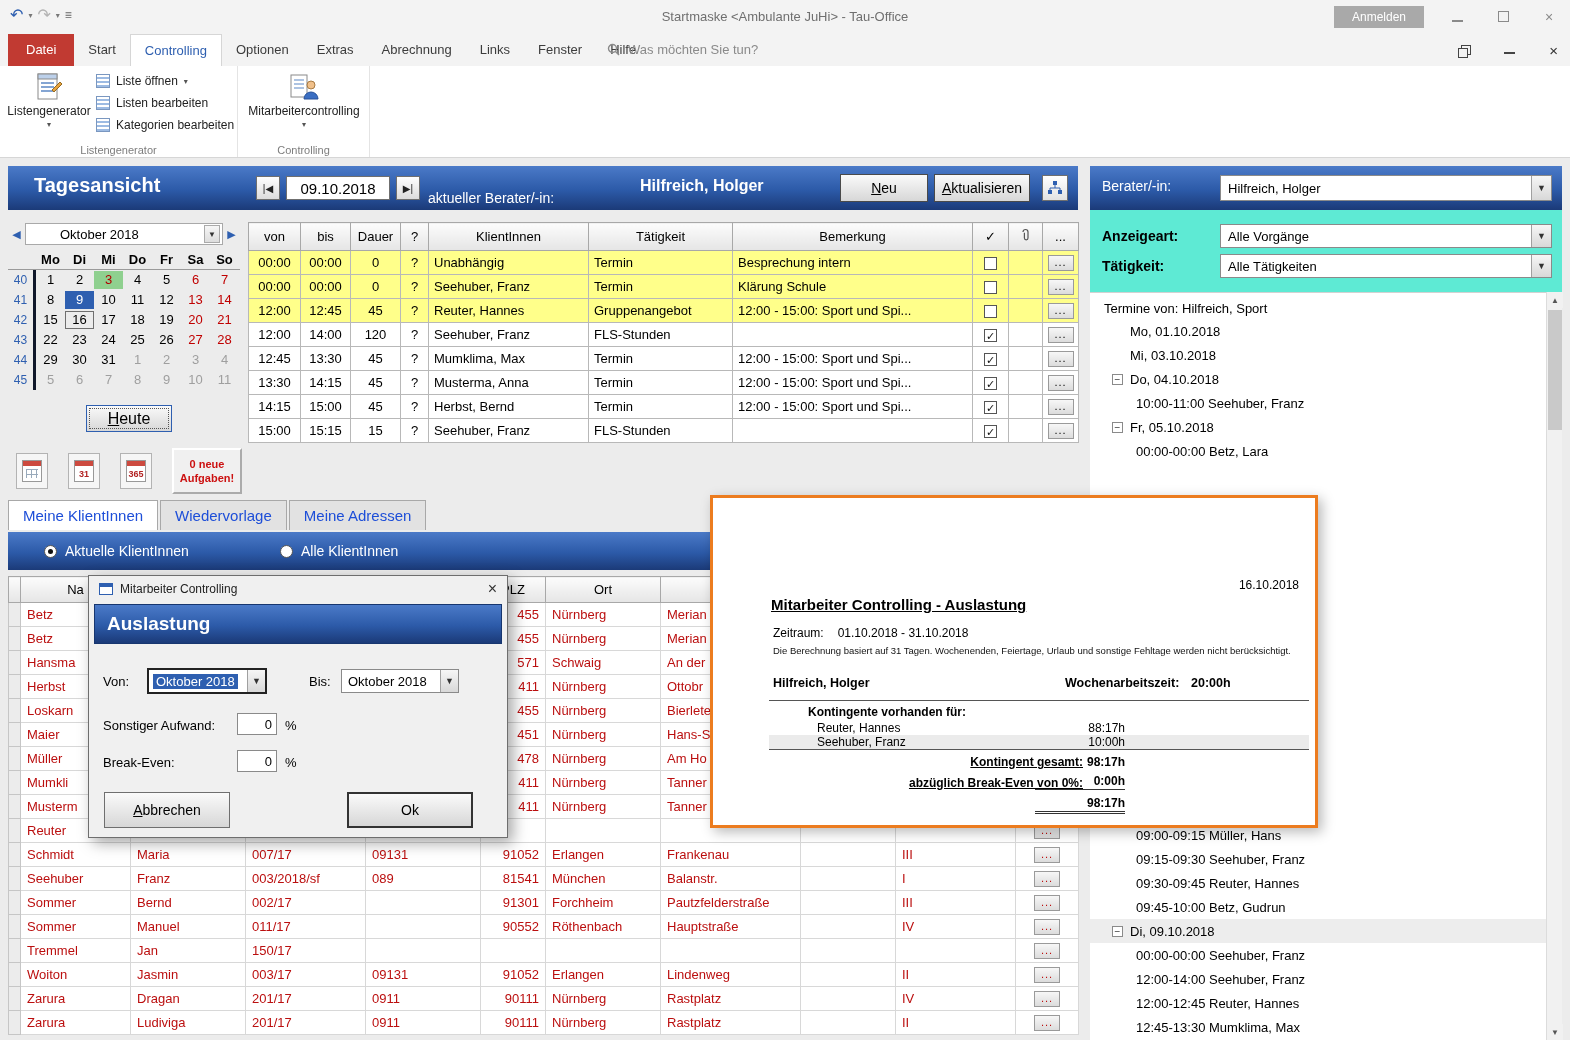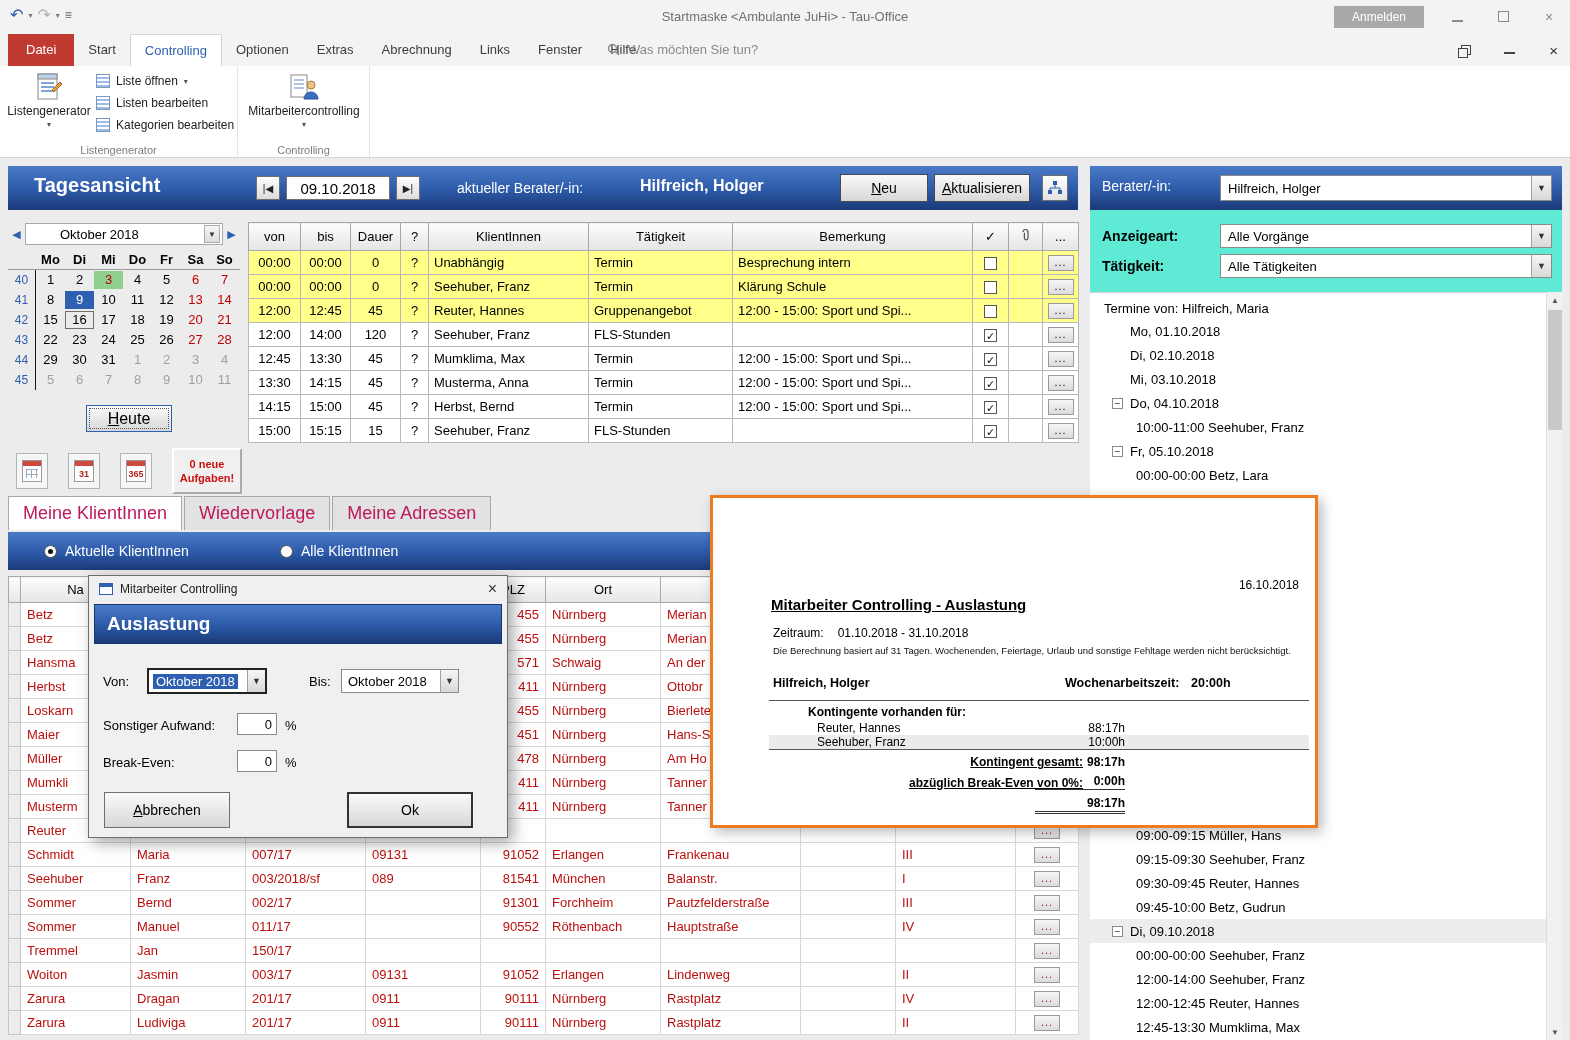--- a/index.html
+++ b/index.html
@@ -58,7 +58,7 @@
   #prevbtn{left:248px;}
   #datebox{position:absolute;left:278px;top:10px;width:104px;height:24px;background:#fff;border:1px solid #6f6f6f;font-size:15px;display:flex;align-items:center;justify-content:center;}
   #nextbtn{left:388px;}
-  #dh-lbl{position:absolute;left:420px;top:14px;color:#fff;font-size:14px;margin-left:29px;}
+  #dh-lbl{position:absolute;left:420px;top:24px;color:#fff;font-size:14px;}
   #dh-ber{position:absolute;left:632px;top:11px;color:#fff;font-size:16px;font-weight:bold;}
   .hbtn{position:absolute;top:8px;height:28px;background:linear-gradient(#fafafa,#d7d7d7);border:1px solid #4a4a4a;font-size:14px;display:flex;align-items:center;justify-content:center;}
   #neubtn{left:832px;width:88px;}

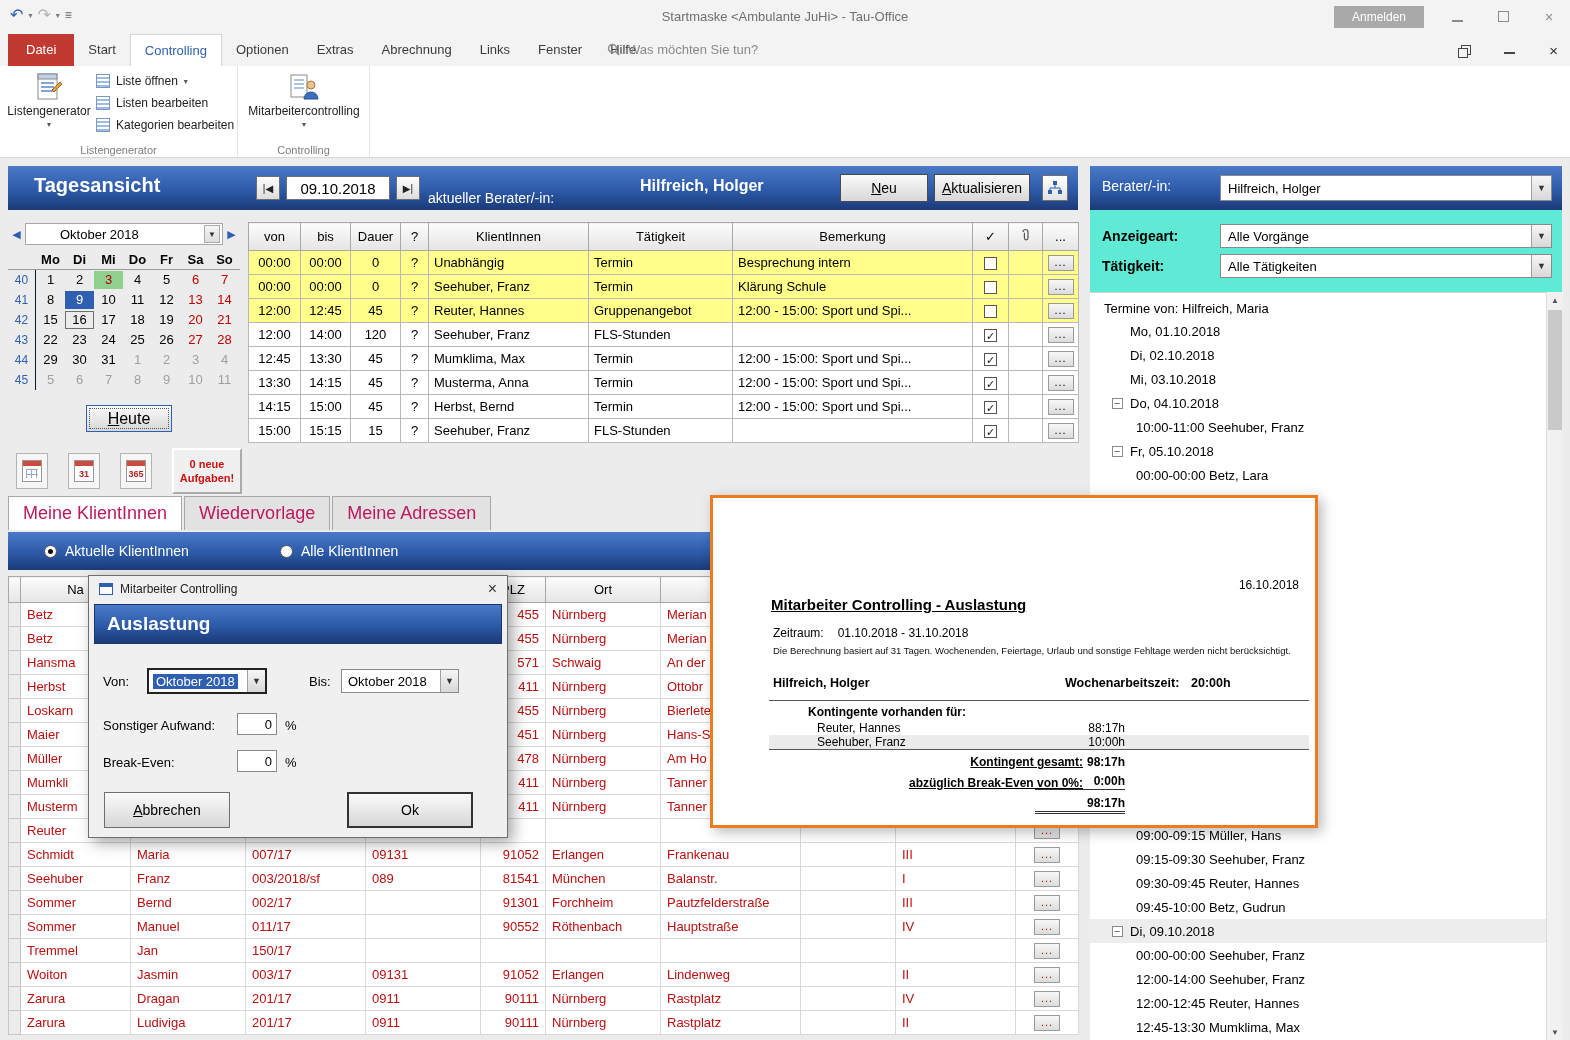--- a/index.html
+++ b/index.html
@@ -84,7 +84,7 @@
   #caldays .sp{width:28px;}
   .cal-dh{width:29px;text-align:center;font-size:13px;}
   .cal-row{display:flex;height:20px;align-items:center;}
-  .cal-wn{width:28px;text-align:center;color:#2e5fb0;font-size:12px;border-right:1px solid #0f172a;align-self:stretch;line-height:20px;}
+  .cal-wn{width:28px;text-align:center;color:#2e5fb0;font-size:12px;border-right:3px solid #0f172a;align-self:stretch;line-height:20px;}
   .cal-day{width:29px;text-align:center;font-size:13px;line-height:18px;}
   .cal-day.wk{color:#c00000;}
   .cal-day.dim{color:#9f9f9f;}

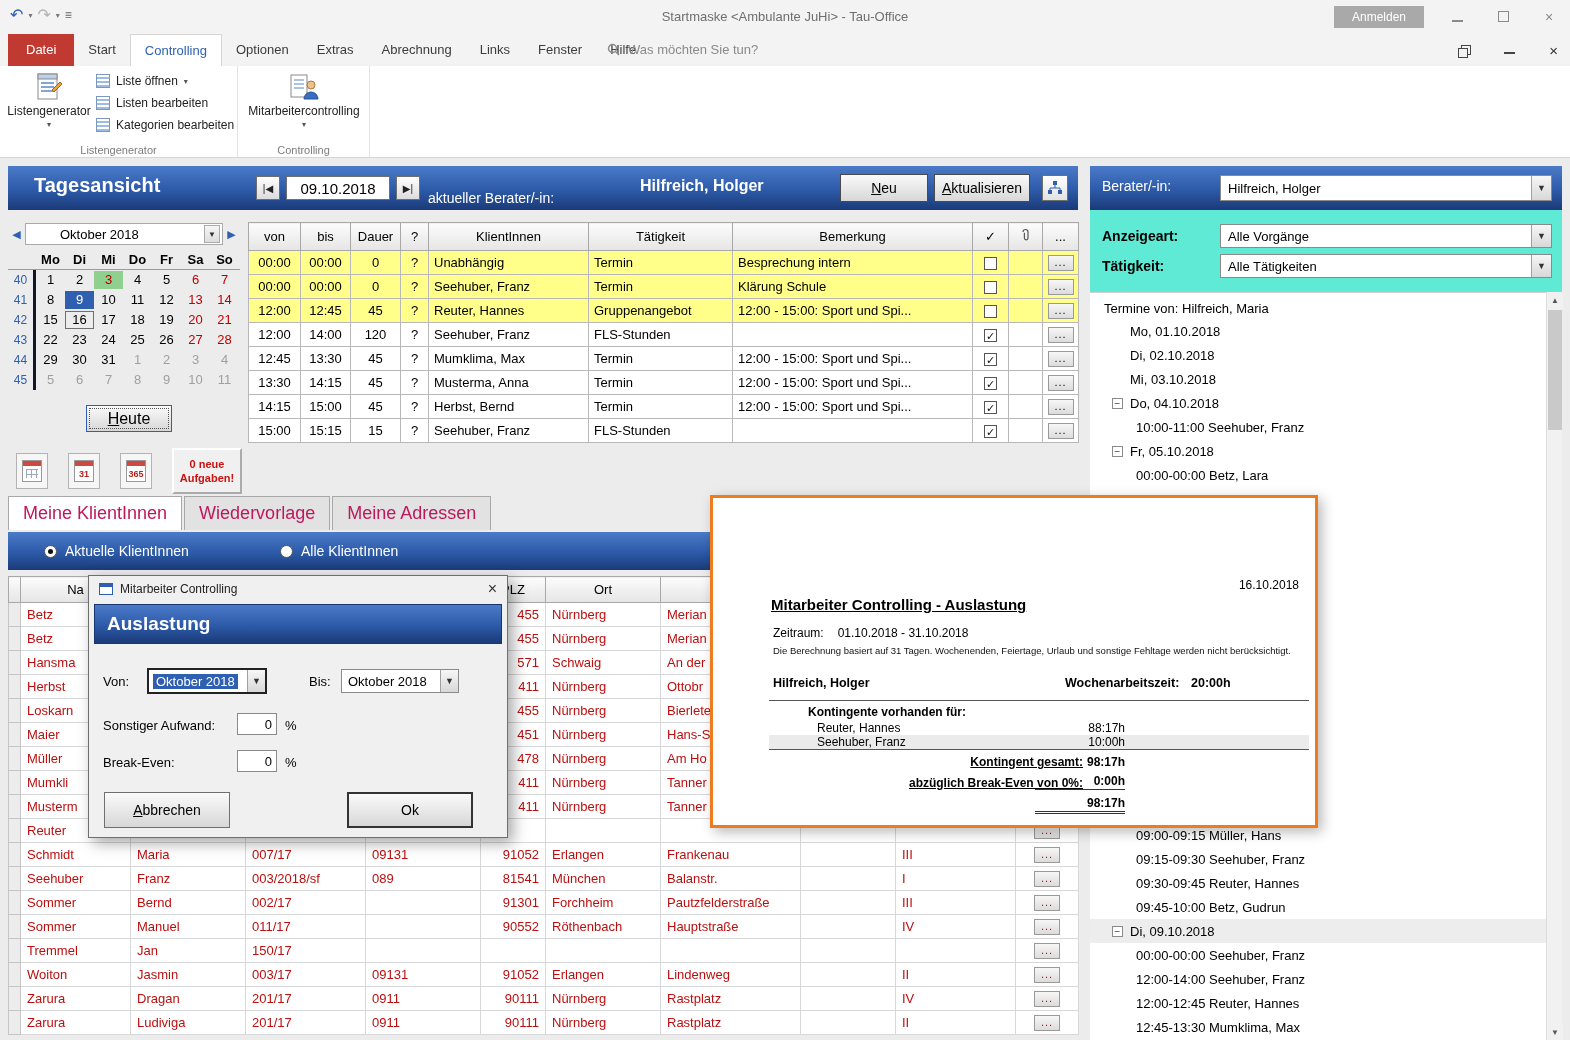--- a/index.html
+++ b/index.html
@@ -838,7 +838,7 @@
     <span class="arr">▼</span>
   </div>
   <div id="treepanel">
-    <span id="treetitle">Termine von: Hilfreich, Maria</span>
+    <span id="treetitle">Termine von: Hilfreich, Sport</span>
     <div id="treetop">
         <div class="titem tdate">
           <span class="exp noexp"></span>

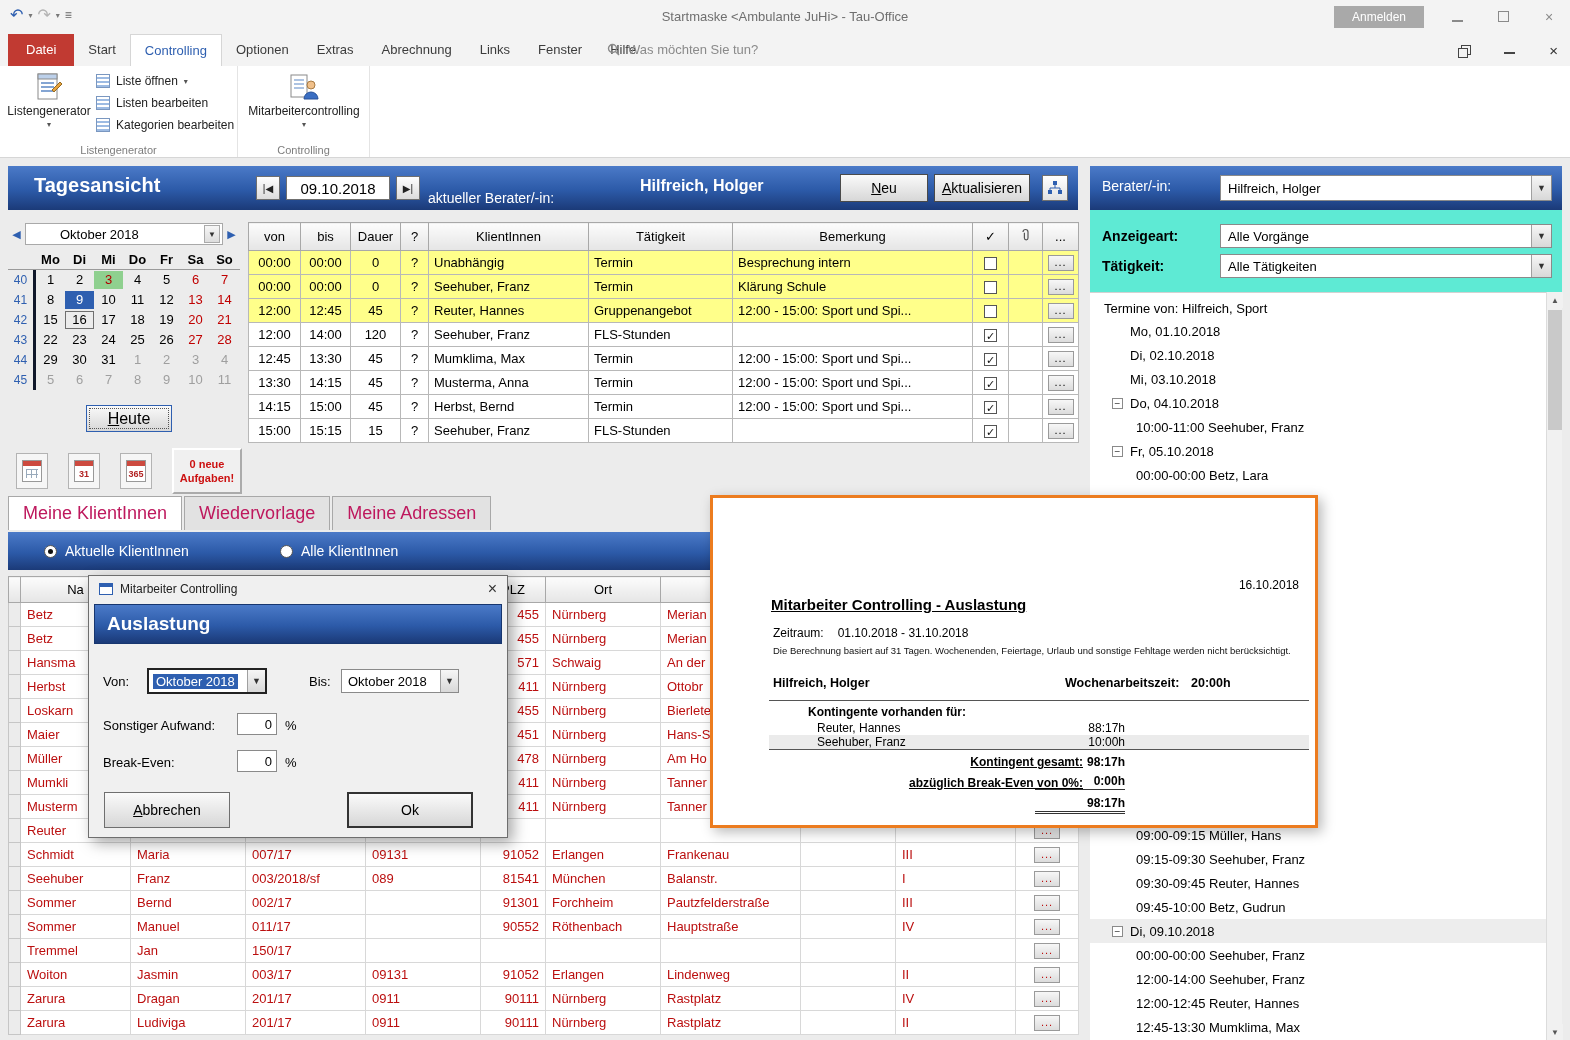--- a/index.html
+++ b/index.html
@@ -846,10 +846,6 @@
         </div>
         <div class="titem tdate">
           <span class="exp noexp"></span>
-          <span class="tlabel">Di, 02.10.2018</span>
-        </div>
-        <div class="titem tdate">
-          <span class="exp noexp"></span>
           <span class="tlabel">Mi, 03.10.2018</span>
         </div>
         <div class="titem tdate">

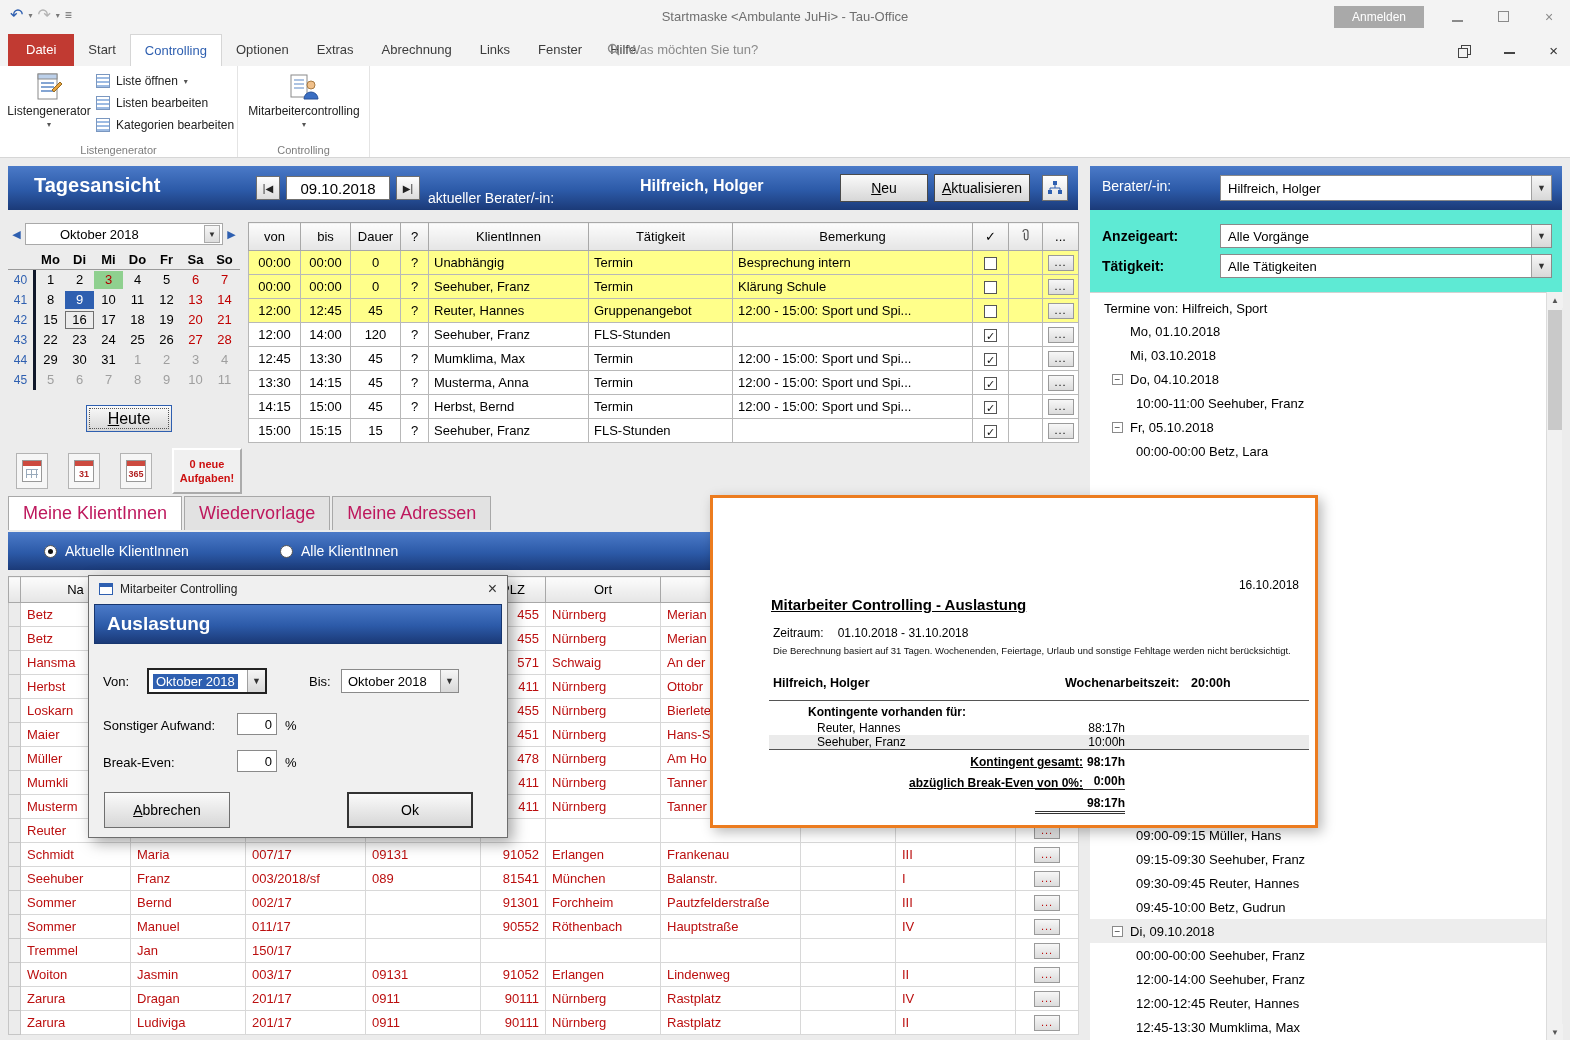--- a/index.html
+++ b/index.html
@@ -111,7 +111,7 @@
 
   
   #tabs{position:absolute;left:8px;top:500px;height:30px;display:flex;gap:2px;align-items:flex-end;}
-  .tab{padding:6px 14px;background:#e2e2e2;border:1px solid #a8a8a8;border-bottom:none;font-size:18px;color:#be185d;}
+  .tab{padding:6px 14px;background:#e2e2e2;border:1px solid #a8a8a8;border-bottom:none;font-size:15px;color:#1d4ed8;}
   .tab.active{background:#fff;}
   #clientbar{position:absolute;left:8px;top:532px;width:1070px;height:38px;}
   .radio-row{position:absolute;top:11px;display:flex;gap:8px;align-items:center;color:#fff;font-size:14px;}

